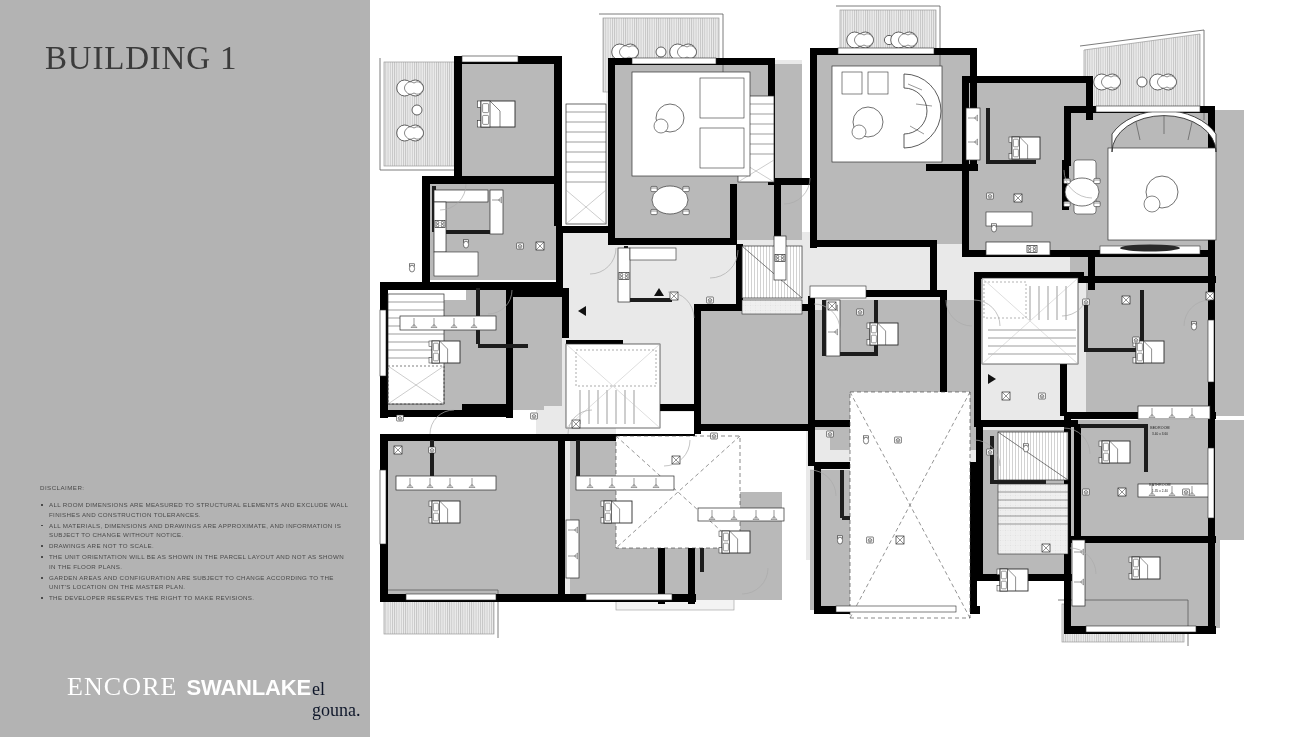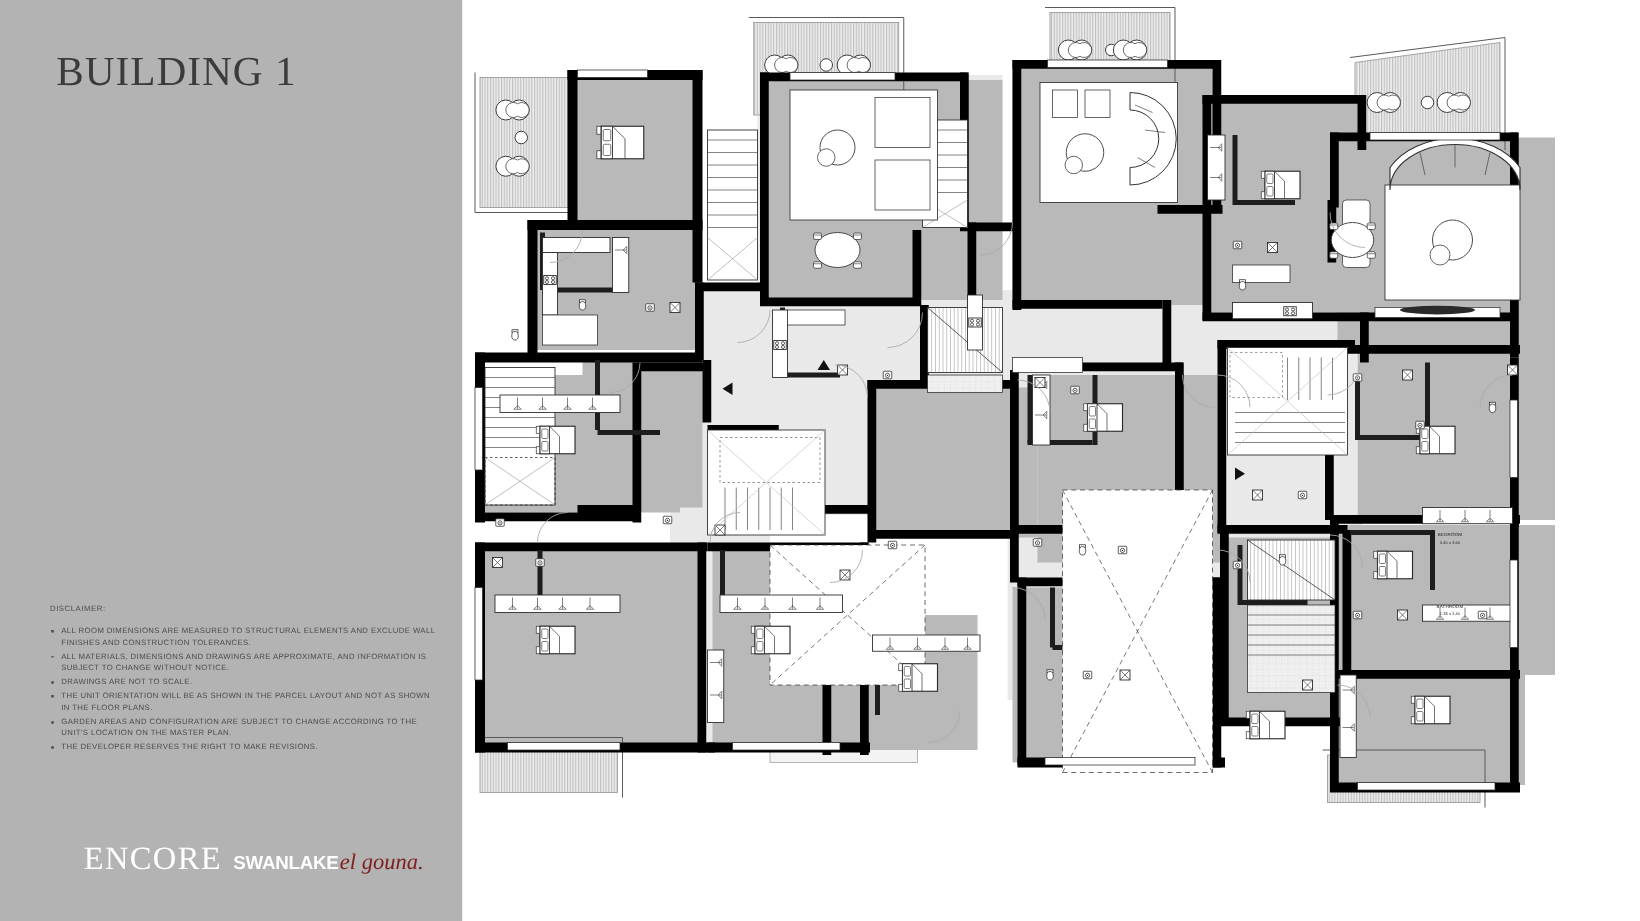--- a/index.html
+++ b/index.html
@@ -46,7 +46,7 @@
   }
   .logo-swan{
     font-family:"Liberation Sans", sans-serif;
-    font-size:15px;letter-spacing:-.2px;color:#ffffff;font-weight:700;
+    font-size:22px;letter-spacing:-.2px;color:#ffffff;font-weight:700;
     margin-left:9px;
   }
   .logo-gouna{

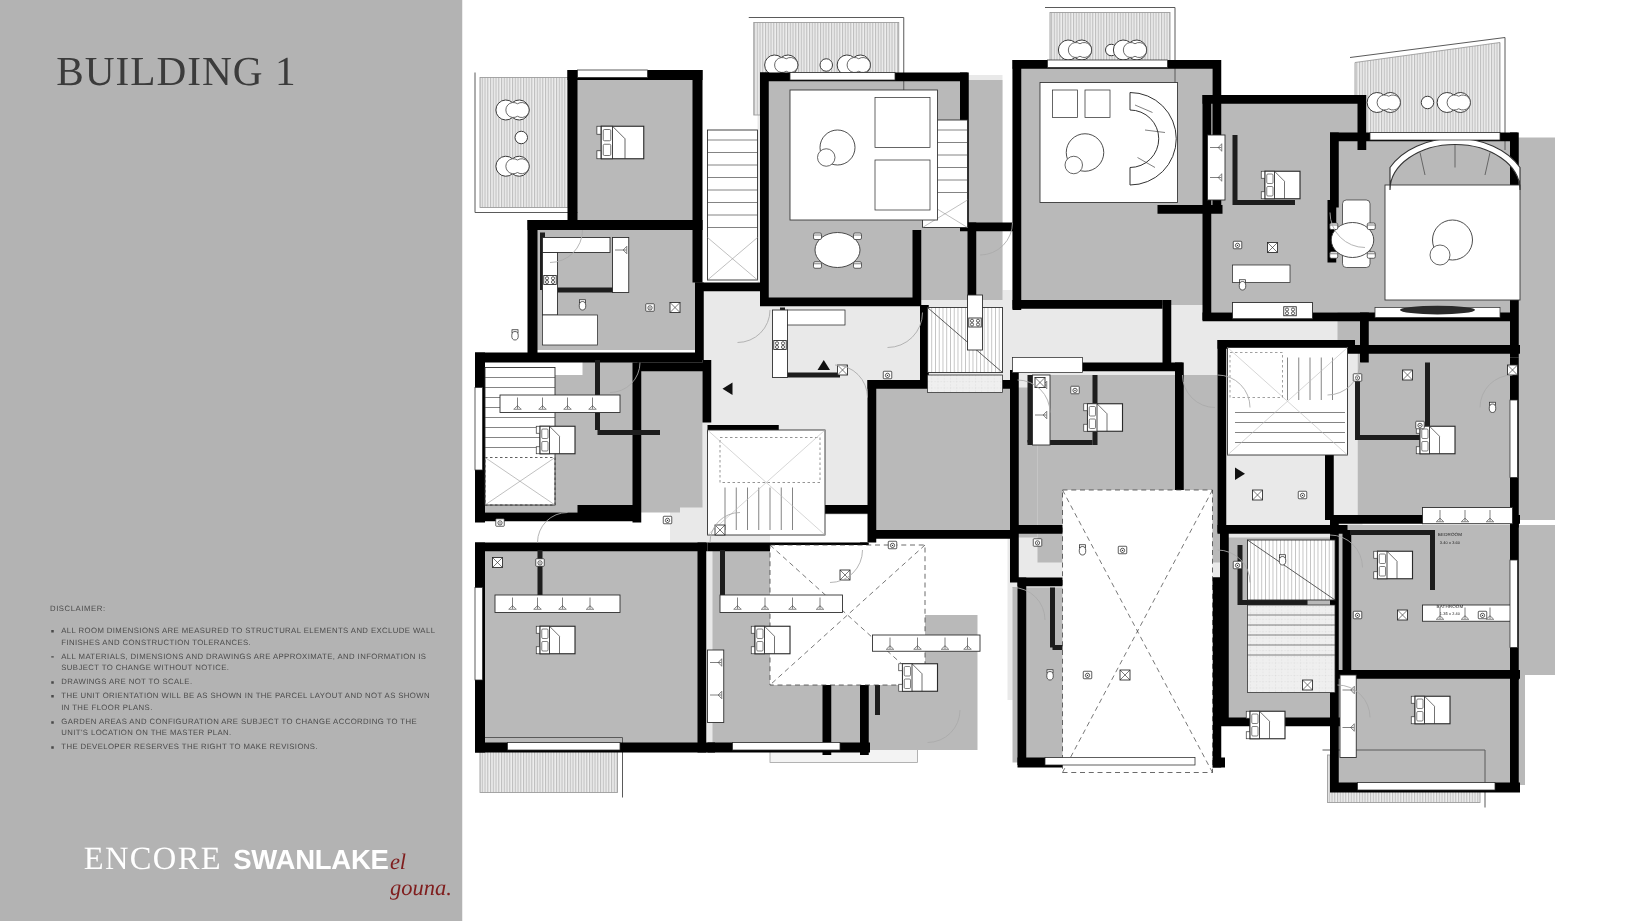--- a/index.html
+++ b/index.html
@@ -51,7 +51,7 @@
   }
   .logo-gouna{
     font-family:"Liberation Serif", serif;
-    font-size:18px;color:#7f1d1d;font-style:italic;font-weight:400;
+    font-size:18px;color:#0f172a;font-weight:400;
     margin-left:1px;
   }
 

